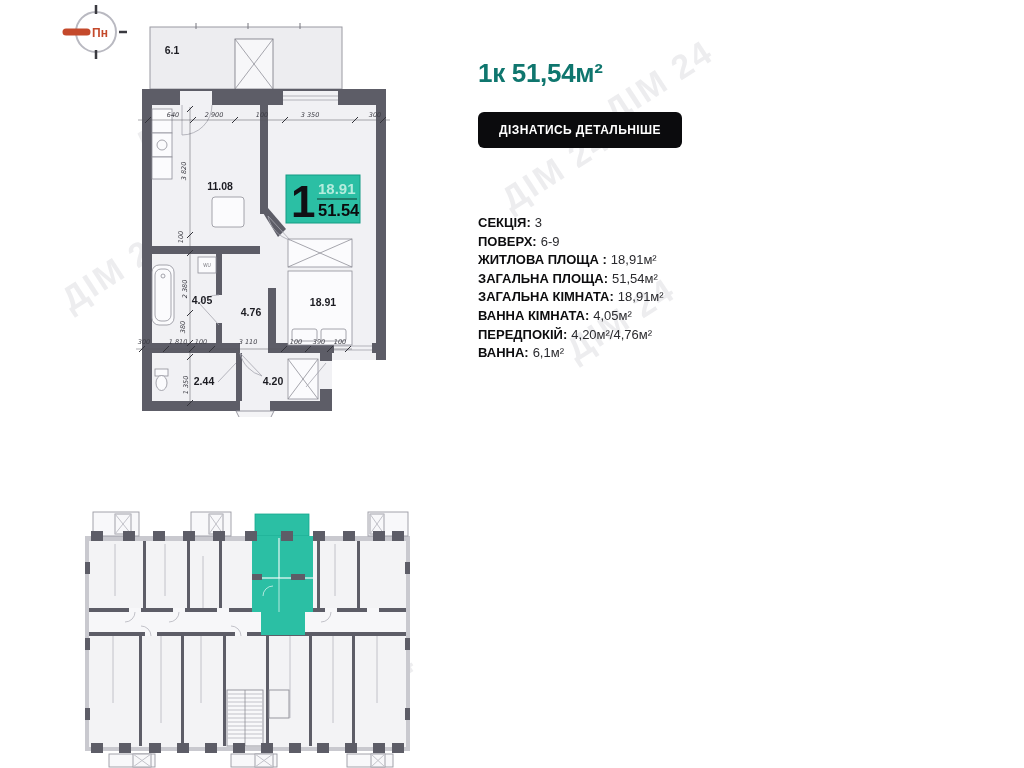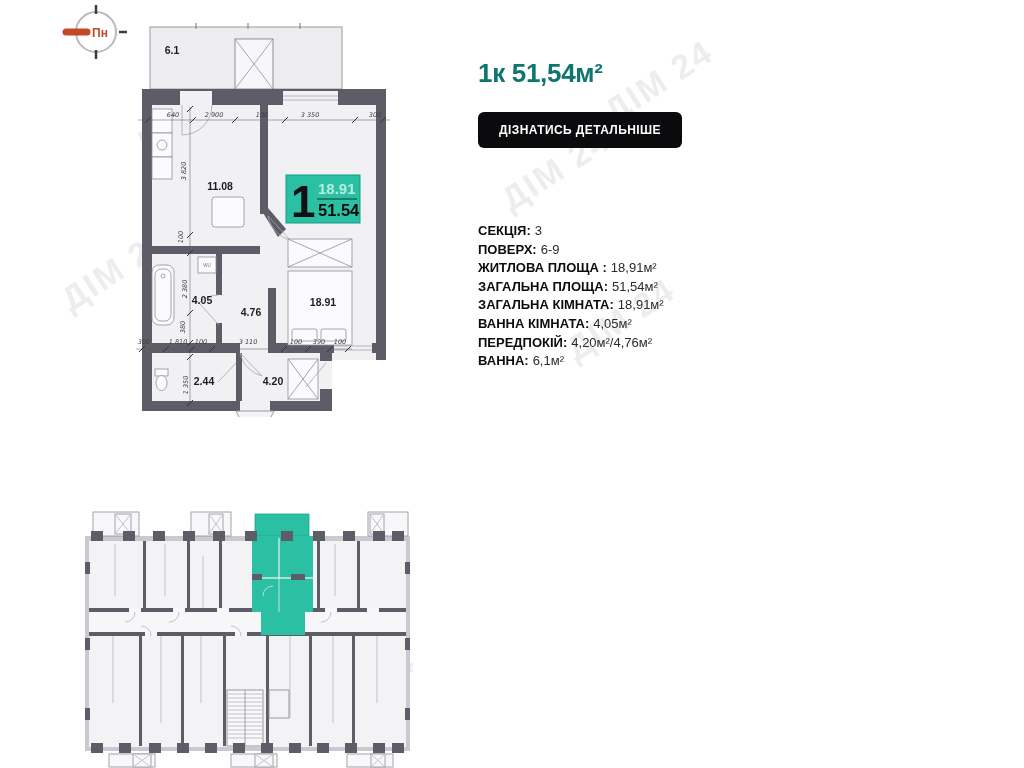--- a/index.html
+++ b/index.html
@@ -23,7 +23,7 @@
     letter-spacing:0.4px; cursor:pointer;
   }
   .char-heading { position:absolute; top:172px; left:0; font-size:18px; font-weight:800; color:#0c0c0e; letter-spacing:0.2px; }
-  .char-list { position:absolute; top:222px; left:0; }
+  .char-list { position:absolute; top:214px; left:0; }
   .char-row { font-size:13px; line-height:18.6px; color:#0c0c0e; white-space:nowrap; }
   .char-label { font-weight:800; }
   .char-value { font-weight:400; color:#2a2a2e; margin-left:4px; }

